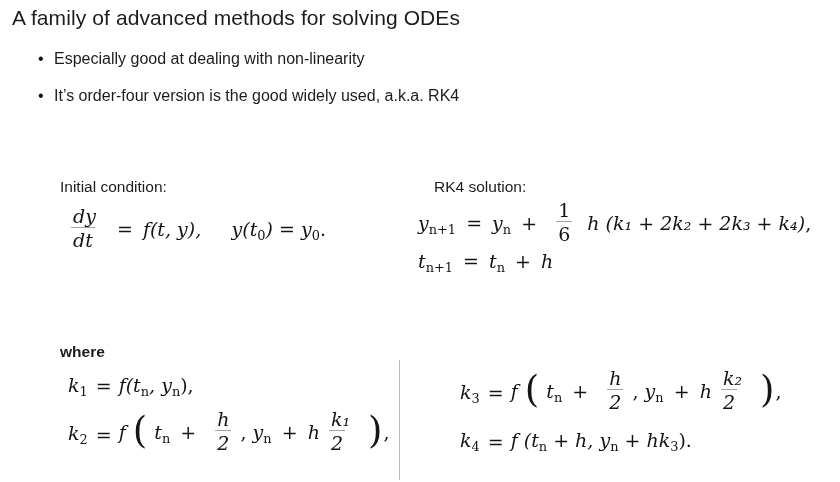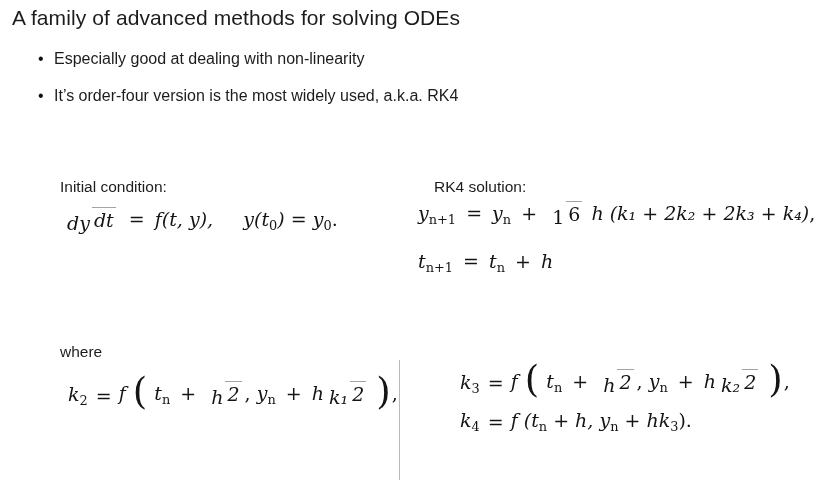--- a/index.html
+++ b/index.html
@@ -163,7 +163,7 @@
     </div>
     <div class="bullet-row">
       <span class="bullet-dot">•</span>
-      <span class="bullet-text">It’s order-four version is the most widely used, a.k.a. RK4</span>
+      <span class="bullet-text">It’s order-four version is the good widely used, a.k.a. RK4</span>
     </div>
   </div>
 

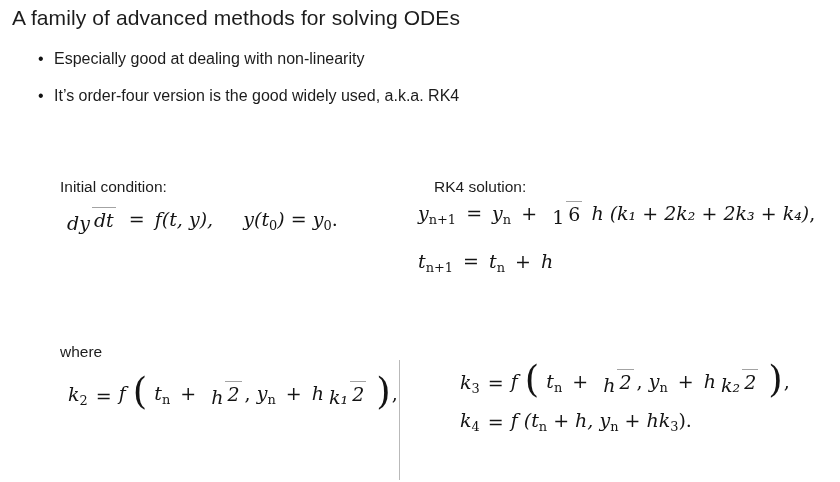--- a/index.html
+++ b/index.html
@@ -75,10 +75,10 @@
   
   .frac {
     display: inline-flex;
-    flex-direction: row;
-    align-items: flex-end;
+    flex-direction: column;
+    align-items: flex-start;
     vertical-align: middle;
-    margin: 0 3px;
+    margin: 0 9px;
     position: relative;
     top: -1px;
   }

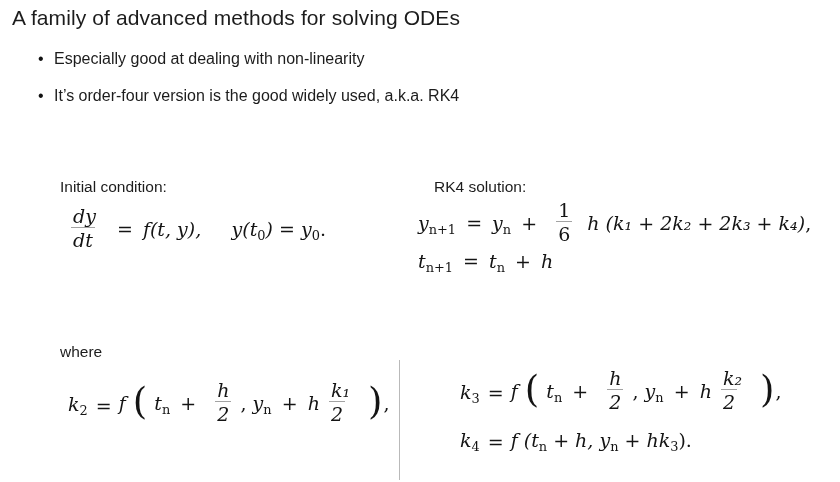--- a/index.html
+++ b/index.html
@@ -67,7 +67,7 @@
   }
   .lbl-initial { left: 60px; top: 18px; }
   .lbl-rk4 { left: 434px; top: 18px; text-align: center; }
-  .lbl-where { left: 60px; top: 183px; }
+  .lbl-where { left: 60px; top: 183px; font-weight: bold; }
 
   .mathserif {
     font-family: "DejaVu Serif", "Liberation Serif", serif;

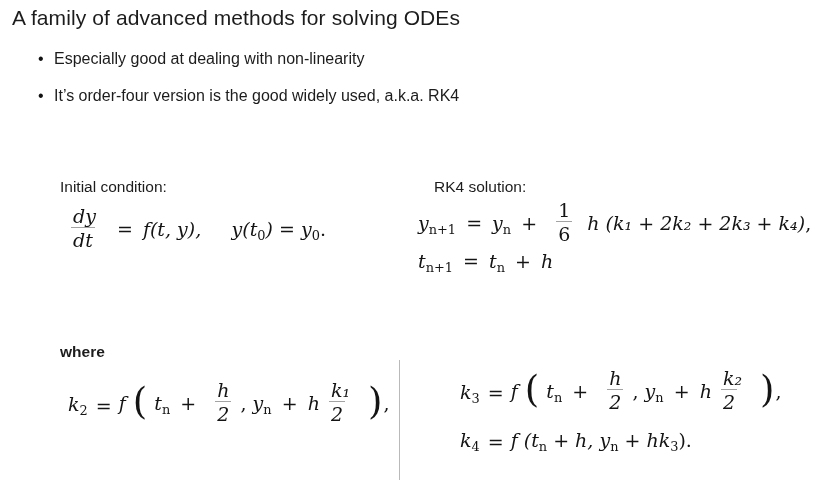--- a/index.html
+++ b/index.html
@@ -210,6 +210,13 @@
     <div class="k-table k-left mathserif">
       <table>
         <tbody>
+            <tr>
+          <td class="lhs"><span class="it">k</span><span class="subit">1</span></td>
+          <td class="eq">=</td>
+          <td>
+            <span class="it">f(t</span><span class="subit">n</span><span class="it">, y</span><span class="subit">n</span><span>),</span>
+          </td>
+        </tr>
         <tr class="row2">
           <td class="lhs"><span class="it">k</span><span class="subit">2</span></td>
           <td class="eq">=</td>

